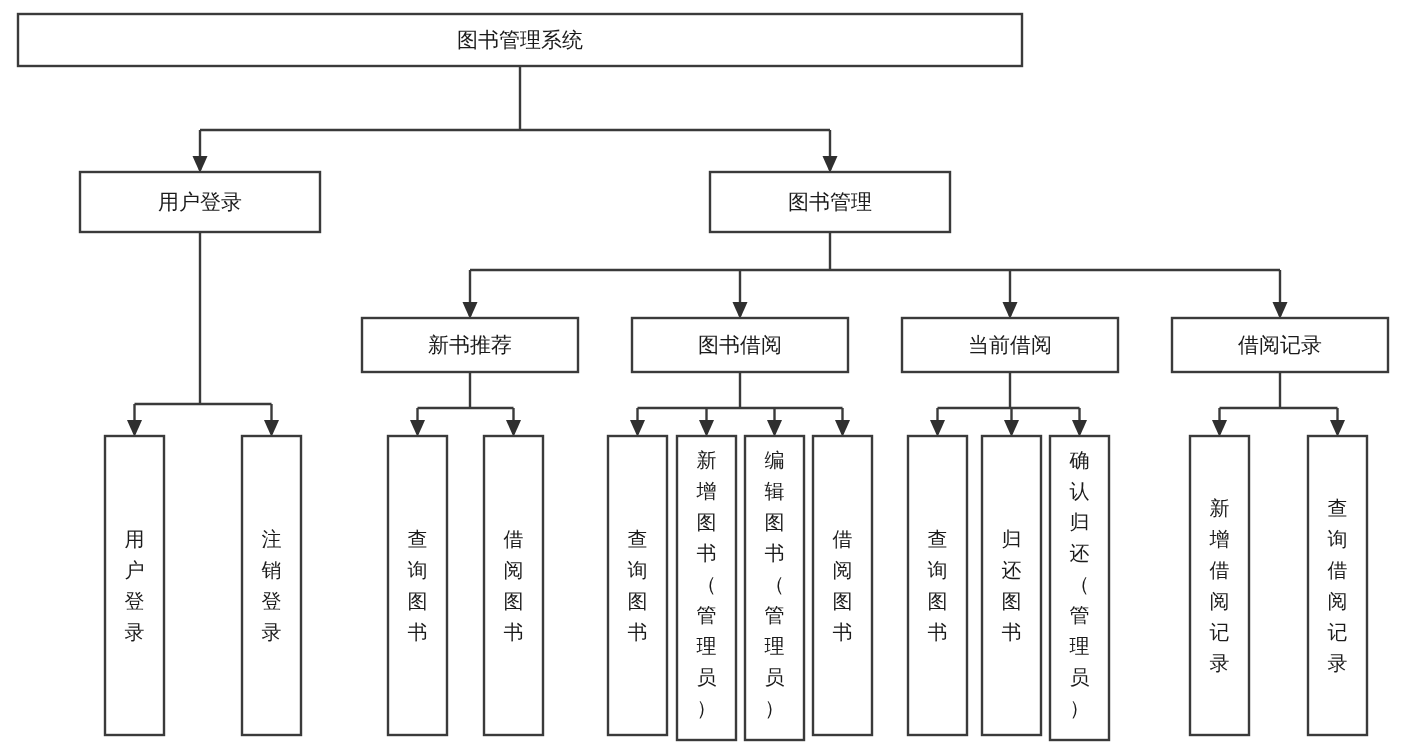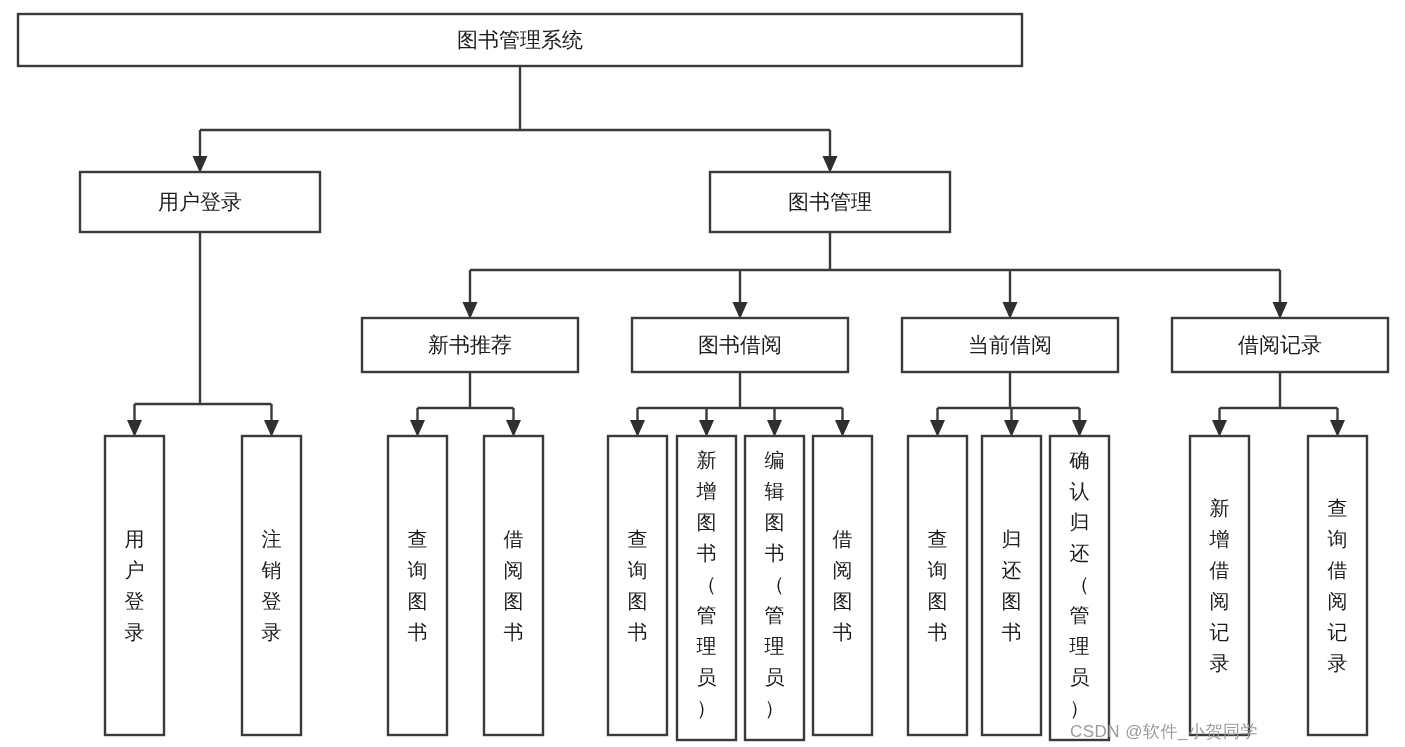--- a/index.html
+++ b/index.html
@@ -263,7 +263,6 @@
       </g>
     </svg>
 
-  <div class="watermark">CSDN @软件_小贺同学</div>
 
 </div>
 

